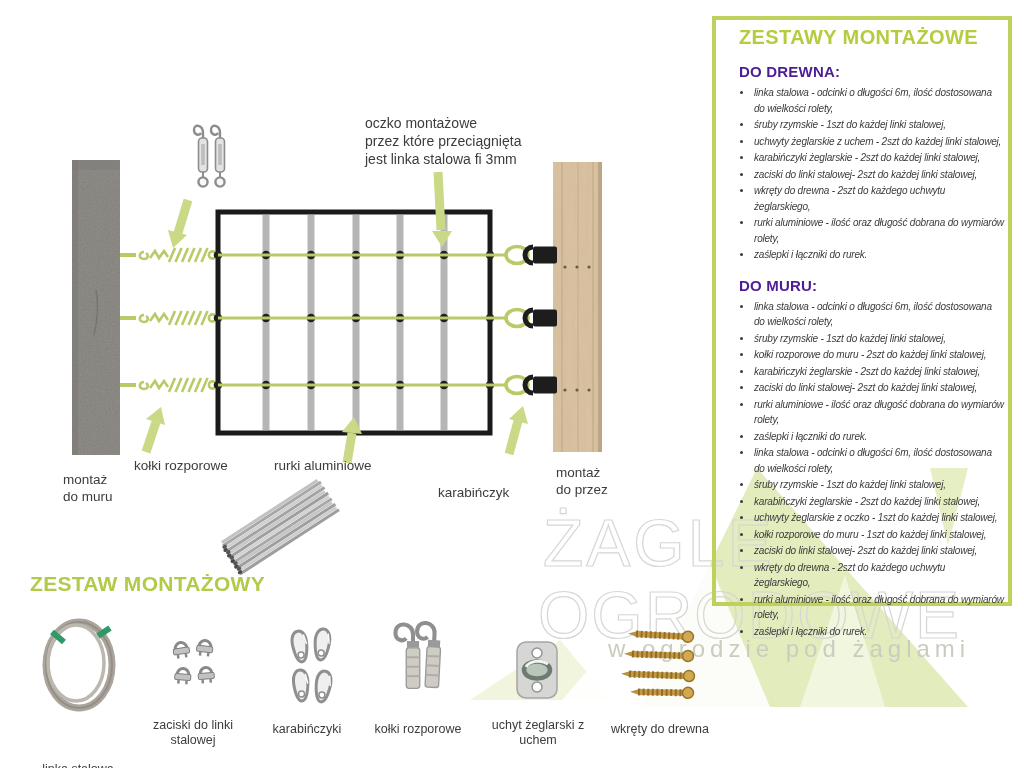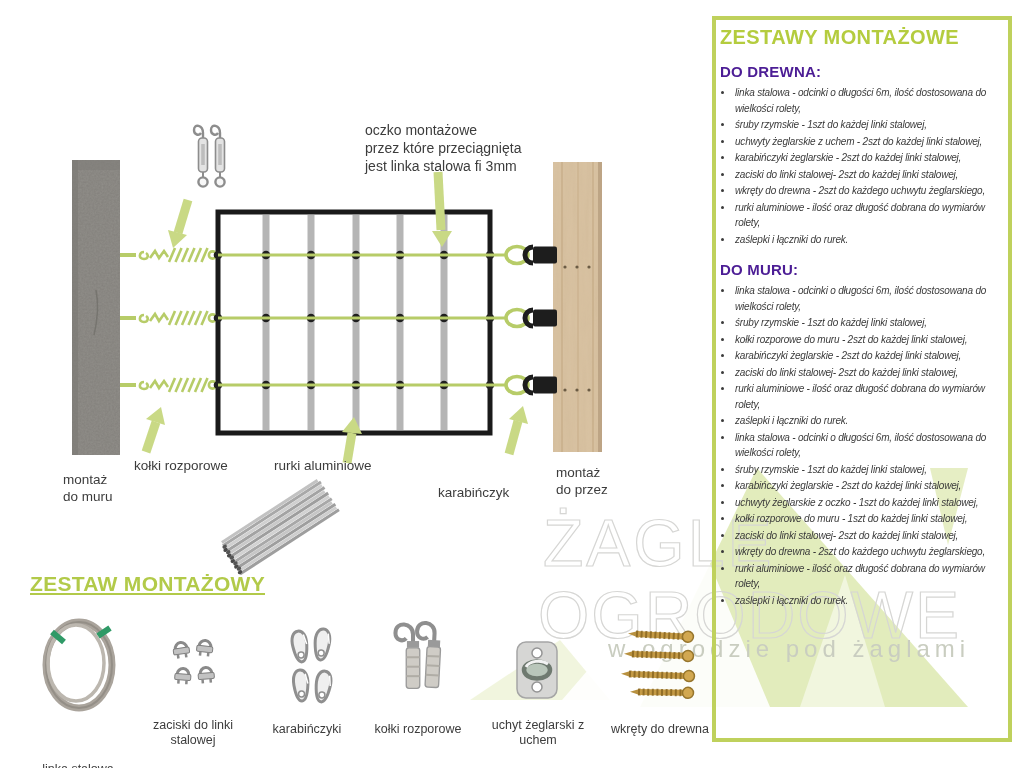--- a/index.html
+++ b/index.html
@@ -21,8 +21,8 @@
 
   .plabel{position:absolute;font-size:12.5px;line-height:15px;color:#3c3c3c;text-align:center;width:100px;}
 
-  .panel{position:absolute;left:712px;top:16px;width:300px;height:726px;box-sizing:border-box;
-         border:4px solid #bfd15c;padding:4px 4px 0 4px;background:transparent;}
+  .panel{position:absolute;left:712px;top:16px;width:300px;height:590px;box-sizing:border-box;
+         border:4px solid #bfd15c;padding:4px 4px 0 23px;background:transparent;}
   .panel-title{font-size:20px;font-weight:bold;color:#b4cc3e;letter-spacing:.4px;margin:2px 0 6px 0;}
   .panel h2{font-size:15px;font-weight:bold;color:#4c1d95;margin:14px 0 5px 0;letter-spacing:.2px;}
   .panel ul{margin:0;padding-left:14px;font-size:10px;line-height:15.5px;color:#3b3b3b;letter-spacing:-0.2px;}

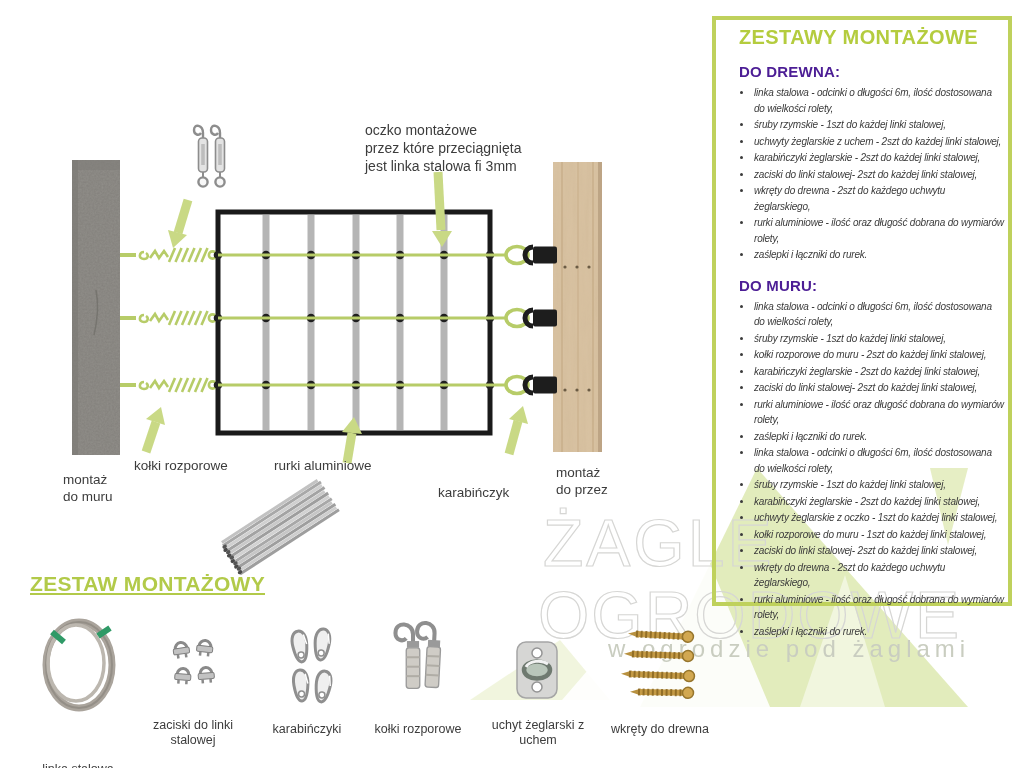--- a/index.html
+++ b/index.html
@@ -296,7 +296,7 @@
 
 
 
-<div class="dlabel oczko" style="left:365px;top:121px;">
+<div class="dlabel oczko" style="left:365px;top:114px;">
   <div>oczko montażowe</div>
   <div>przez które przeciągnięta</div>
   <div>jest linka stalowa fi 3mm</div>

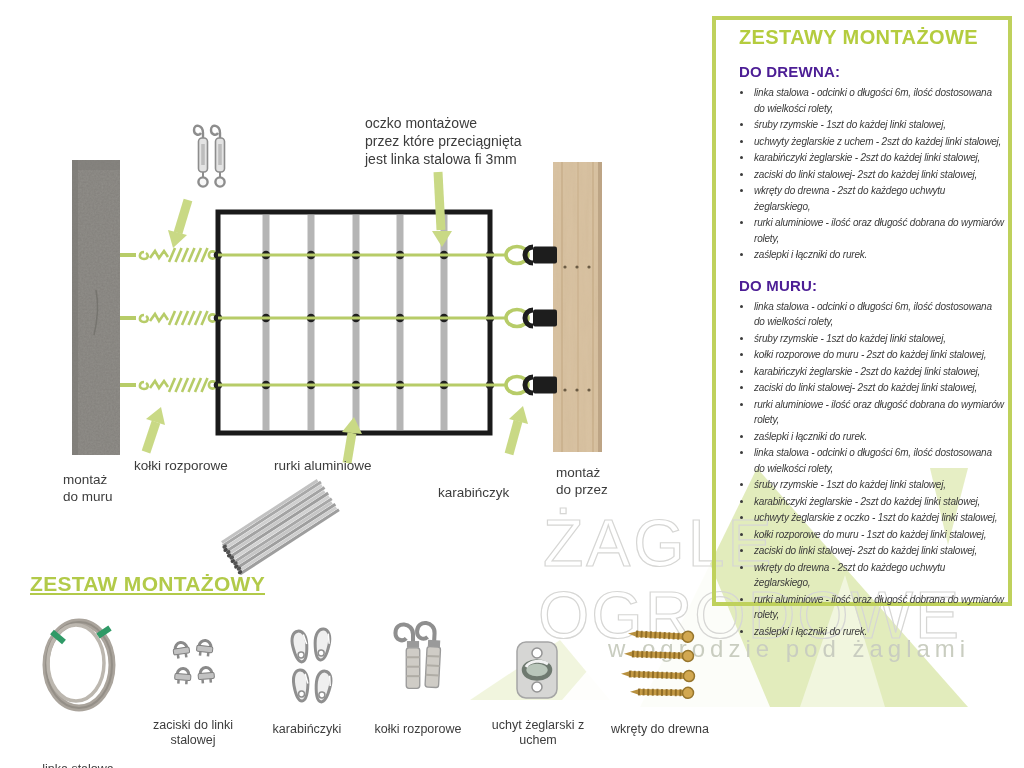--- a/index.html
+++ b/index.html
@@ -17,7 +17,7 @@
   .oczko{font-size:14px;line-height:18px;}
 
   .kit-heading{position:absolute;left:30px;top:572px;font-size:21px;font-weight:bold;
-               color:#b2ca49;letter-spacing:.3px;text-decoration:underline;}
+               color:#b2ca49;letter-spacing:.3px;}
 
   .plabel{position:absolute;font-size:12.5px;line-height:15px;color:#3c3c3c;text-align:center;width:100px;}
 

